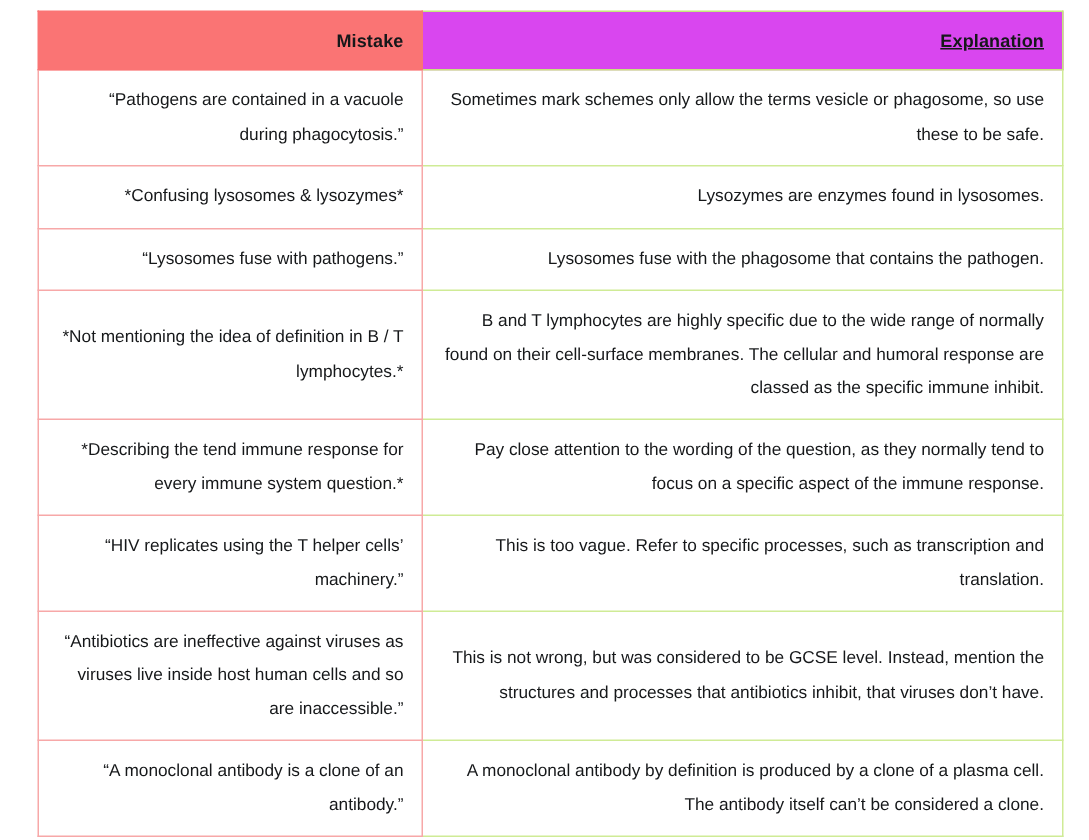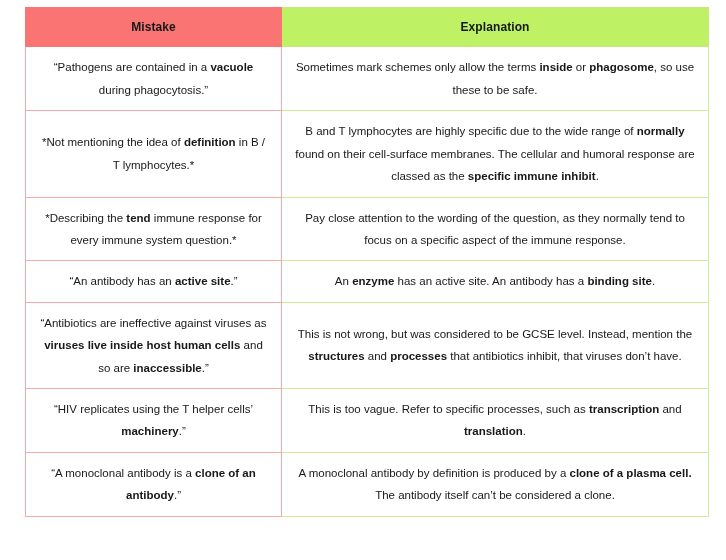--- a/index.html
+++ b/index.html
@@ -30,7 +30,7 @@
   th, td {
     padding: 9px 12px;
     vertical-align: middle;
-    text-align: center;
+    text-align: right;
     font-size: 11.5px;
     line-height: 1.95;
     color: #16181a;

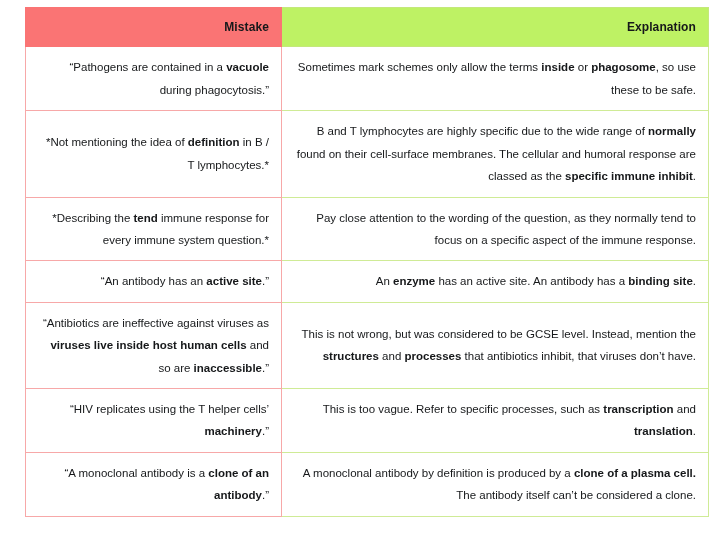--- a/index.html
+++ b/index.html
@@ -48,8 +48,9 @@
     border: 1px solid #fa7474;
   }
   th.head-explanation {
-    background: #bef264;
+    background: #d946ef;
     border: 1px solid #c4e87b;
+    text-decoration: underline;
   }
   td.cell-mistake {
     border: 1px solid #f7a8a8;

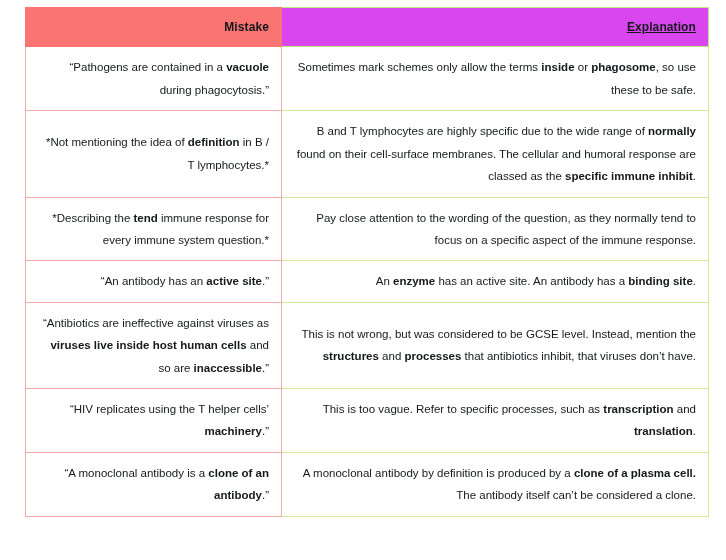--- a/index.html
+++ b/index.html
@@ -60,7 +60,7 @@
     border: 1px solid #cfeb96;
     background: #ffffff;
   }
-  b { font-weight: bold; }
+  b { font-weight: normal; }
   .cell-text { display: block; }
 </style>
 </head>

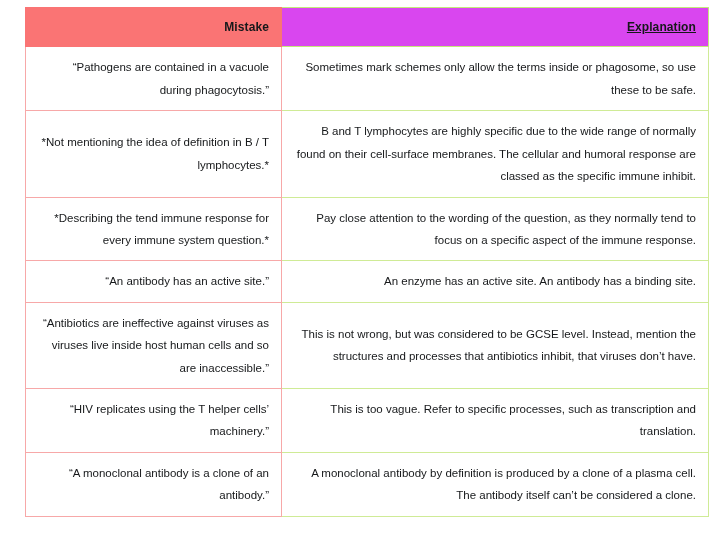--- a/index.html
+++ b/index.html
@@ -84,7 +84,7 @@
             <span class="cell-text">“Pathogens are contained in a <b>vacuole</b> during phagocytosis.”</span>
           </td>
           <td class="cell-explanation">
-            <span class="cell-text">Sometimes mark schemes only allow the terms <b>inside</b> or <b>phagosome</b>, so use these to be safe.</span>
+            <span class="cell-text">Sometimes mark schemes only allow the terms <b>vesicle</b> or <b>phagosome</b>, so use these to be safe.</span>
           </td>
         </tr>
         <tr>

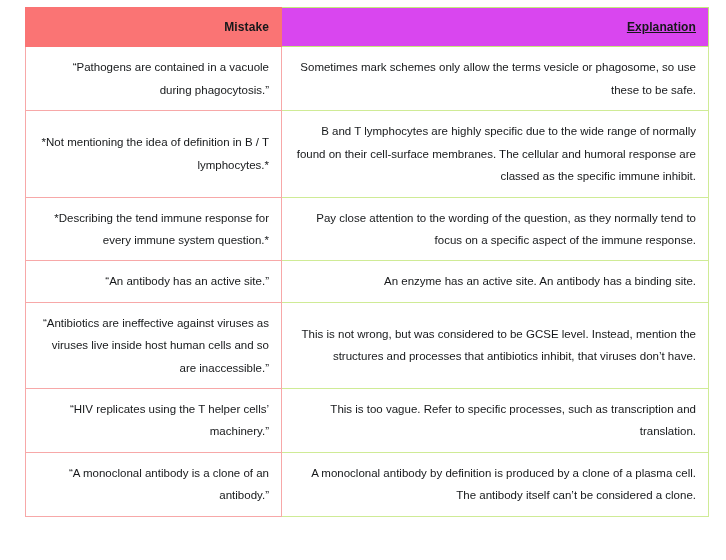--- a/index.html
+++ b/index.html
@@ -89,6 +89,14 @@
         </tr>
         <tr>
           <td class="cell-mistake">
+            <span class="cell-text">*Confusing lysosomes &amp; lysozymes*</span>
+          </td>
+          <td class="cell-explanation">
+            <span class="cell-text"><b>Lysozymes</b> are <b>enzymes</b> found in lysosomes.</span>
+          </td>
+        </tr>
+        <tr>
+          <td class="cell-mistake">
             <span class="cell-text">*Not mentioning the idea of <b>definition</b> in B / T lymphocytes.*</span>
           </td>
           <td class="cell-explanation">

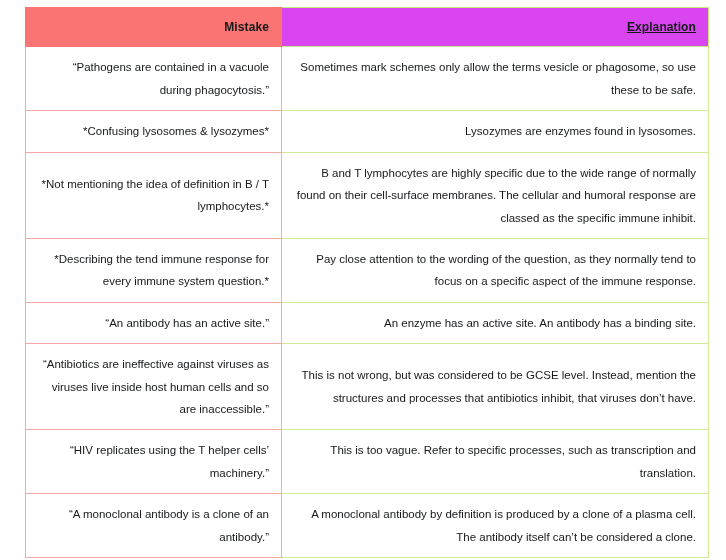--- a/index.html
+++ b/index.html
@@ -97,6 +97,14 @@
         </tr>
         <tr>
           <td class="cell-mistake">
+            <span class="cell-text">“Lysosomes fuse with <b>pathogens</b>.”</span>
+          </td>
+          <td class="cell-explanation">
+            <span class="cell-text">Lysosomes fuse with the <b>phagosome</b> that contains the pathogen.</span>
+          </td>
+        </tr>
+        <tr>
+          <td class="cell-mistake">
             <span class="cell-text">*Not mentioning the idea of <b>definition</b> in B / T lymphocytes.*</span>
           </td>
           <td class="cell-explanation">

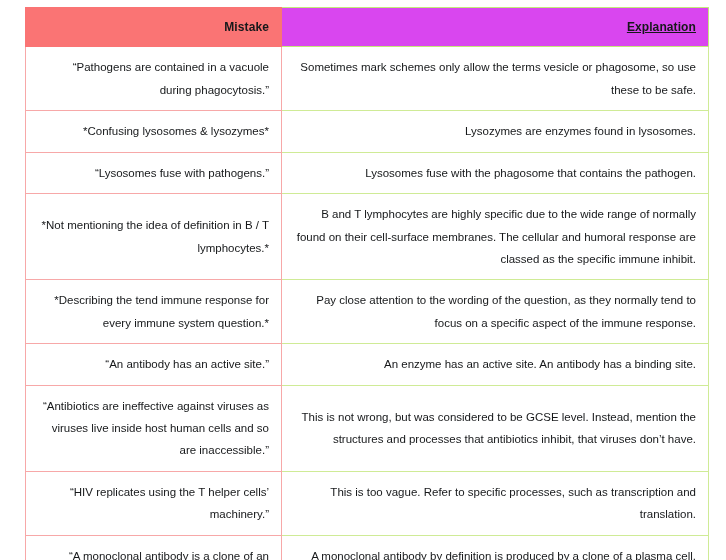--- a/index.html
+++ b/index.html
@@ -121,14 +121,6 @@
         </tr>
         <tr>
           <td class="cell-mistake">
-            <span class="cell-text">“An antibody has an <b>active site</b>.”</span>
-          </td>
-          <td class="cell-explanation">
-            <span class="cell-text">An <b>enzyme</b> has an active site. An antibody has a <b>binding site</b>.</span>
-          </td>
-        </tr>
-        <tr>
-          <td class="cell-mistake">
             <span class="cell-text">“Antibiotics are ineffective against viruses as <b>viruses live inside host human cells</b> and so are <b>inaccessible</b>.”</span>
           </td>
           <td class="cell-explanation">

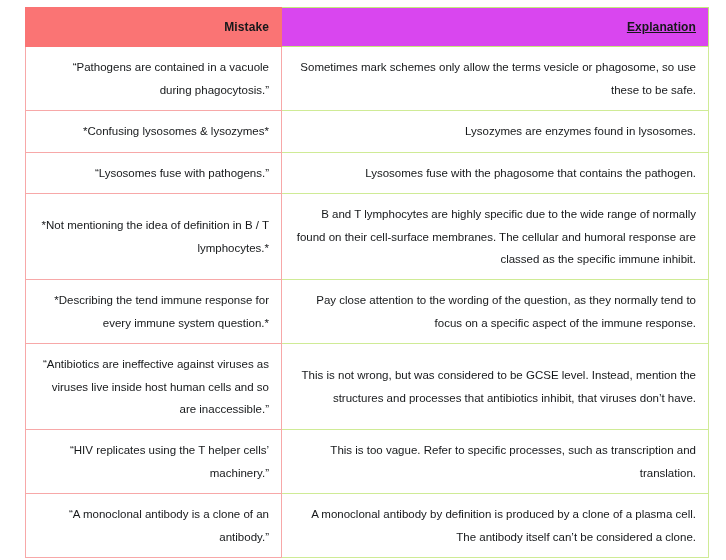--- a/index.html
+++ b/index.html
@@ -121,18 +121,18 @@
         </tr>
         <tr>
           <td class="cell-mistake">
+            <span class="cell-text">“HIV replicates using the T helper cells’ <b>machinery</b>.”</span>
+          </td>
+          <td class="cell-explanation">
+            <span class="cell-text">This is too vague. Refer to specific processes, such as <b>transcription</b> and <b>translation</b>.</span>
+          </td>
+        </tr>
+        <tr>
+          <td class="cell-mistake">
             <span class="cell-text">“Antibiotics are ineffective against viruses as <b>viruses live inside host human cells</b> and so are <b>inaccessible</b>.”</span>
           </td>
           <td class="cell-explanation">
             <span class="cell-text">This is not wrong, but was considered to be GCSE level. Instead, mention the <b>structures</b> and <b>processes</b> that antibiotics inhibit, that viruses don’t have.</span>
-          </td>
-        </tr>
-        <tr>
-          <td class="cell-mistake">
-            <span class="cell-text">“HIV replicates using the T helper cells’ <b>machinery</b>.”</span>
-          </td>
-          <td class="cell-explanation">
-            <span class="cell-text">This is too vague. Refer to specific processes, such as <b>transcription</b> and <b>translation</b>.</span>
           </td>
         </tr>
         <tr>

